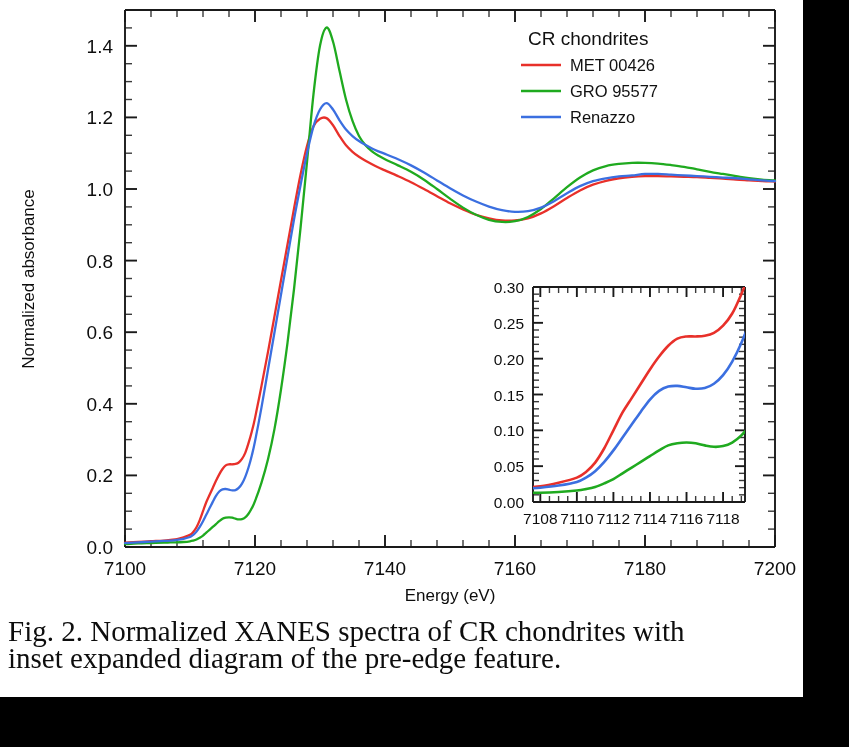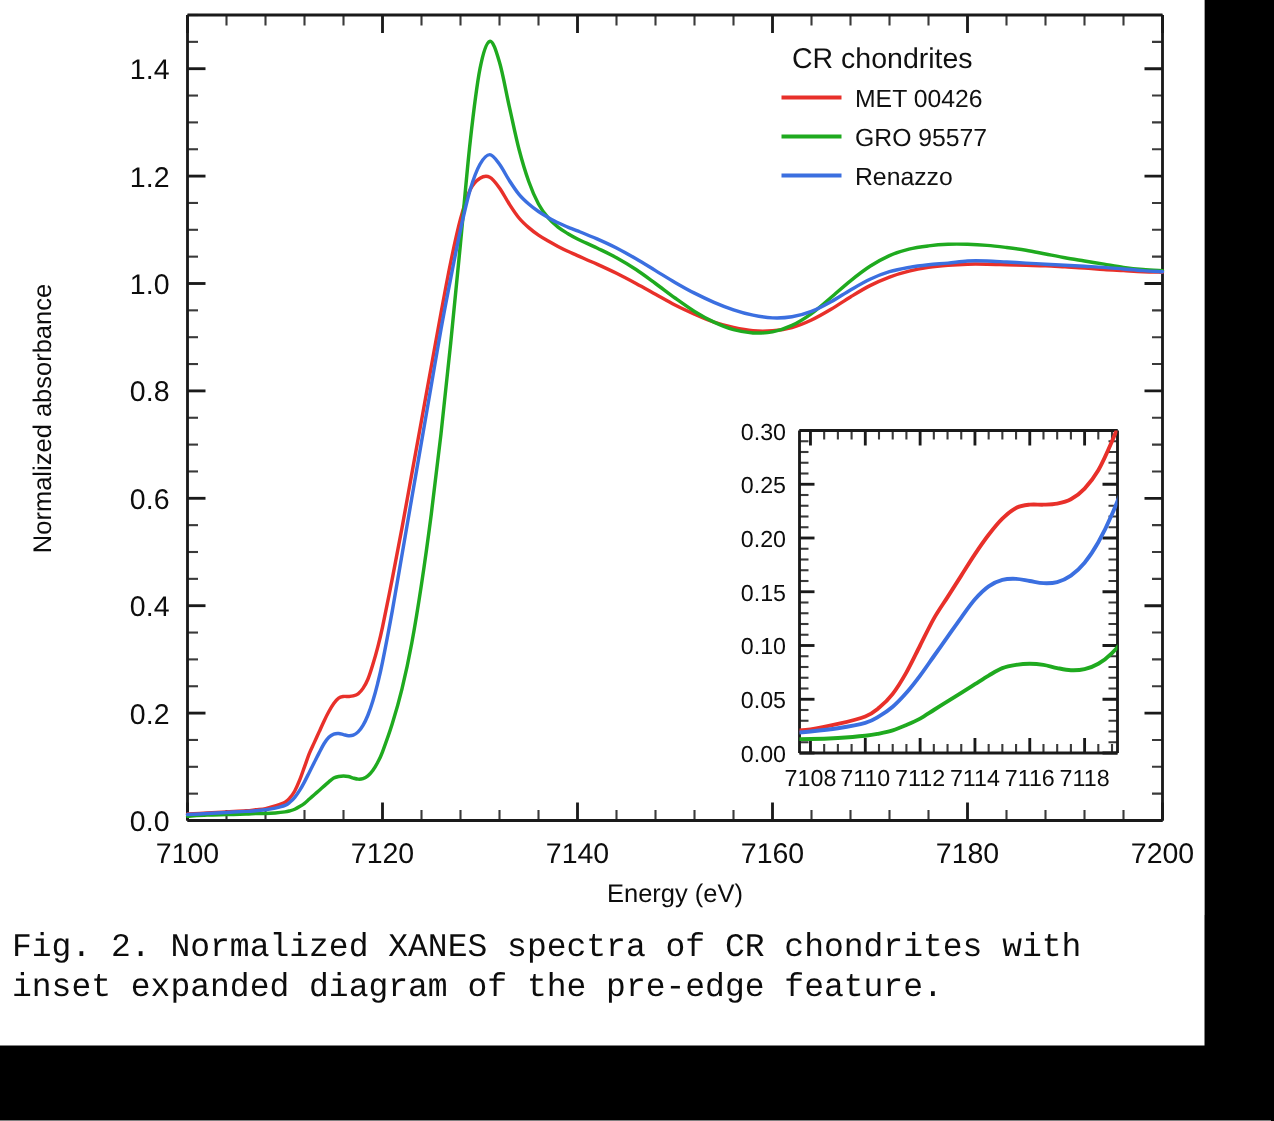--- a/index.html
+++ b/index.html
@@ -21,8 +21,8 @@
   #caption{
     position:absolute;left:8px;top:618px;
     width:790px;
-    font-family:Liberation Mono, monospace;
-    font-size:22px;
+    font-family:Liberation Serif, serif;
+    font-size:29px;
     line-height:27px;
     color:#0d0d0d;
     text-align:justify;

